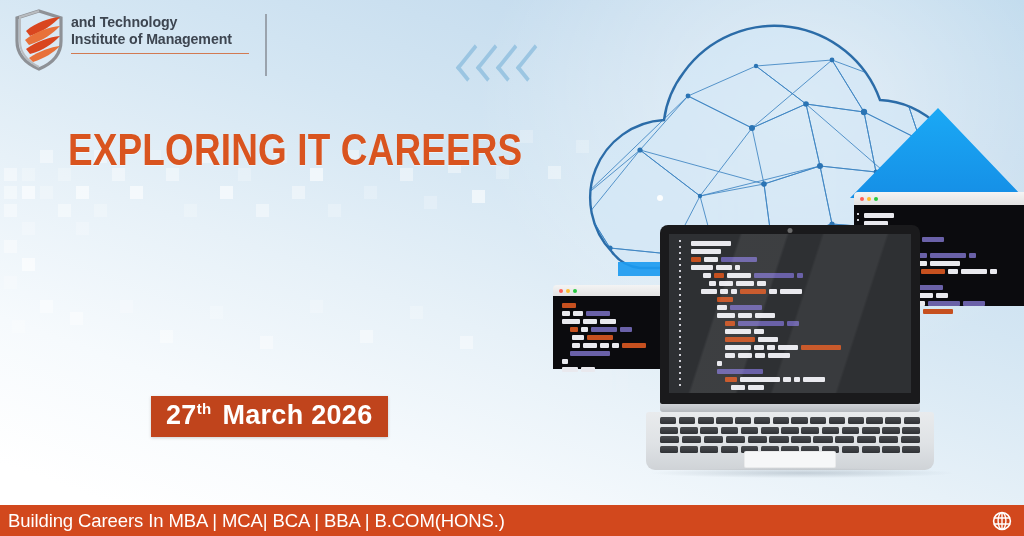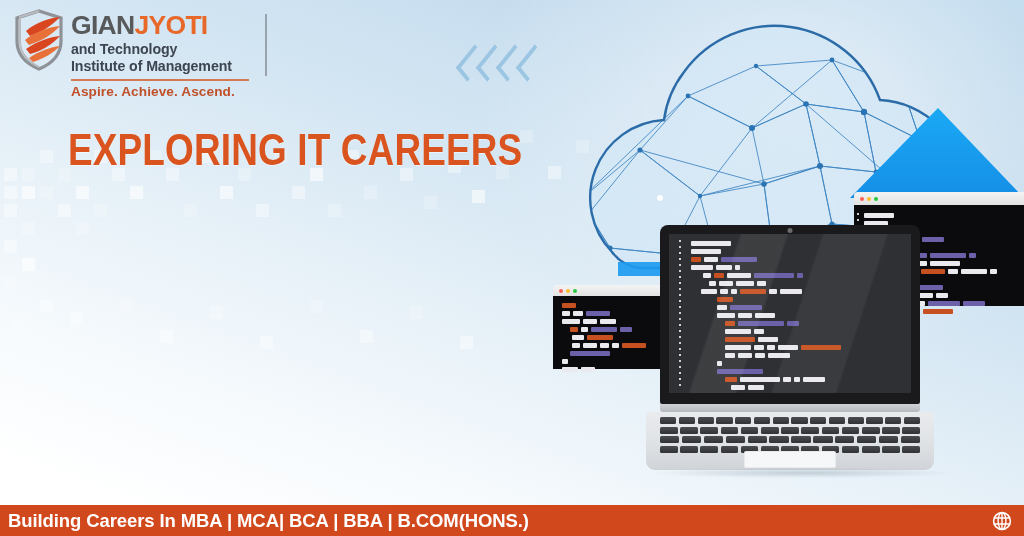--- a/index.html
+++ b/index.html
@@ -700,7 +700,6 @@
       <path d="M15,49 C25,42 37,38 46,37 C39,44 31,49 19,53 Z" fill="#e8713a"></path>
     </svg>
     <div class="brand">
-      <div class="brand-title"><span class="gian">GIAN</span><span class="jyoti">JYOTI</span></div>
       <div class="brand-sub">
         <div>and Technology</div>
         <div>Institute of Management</div>

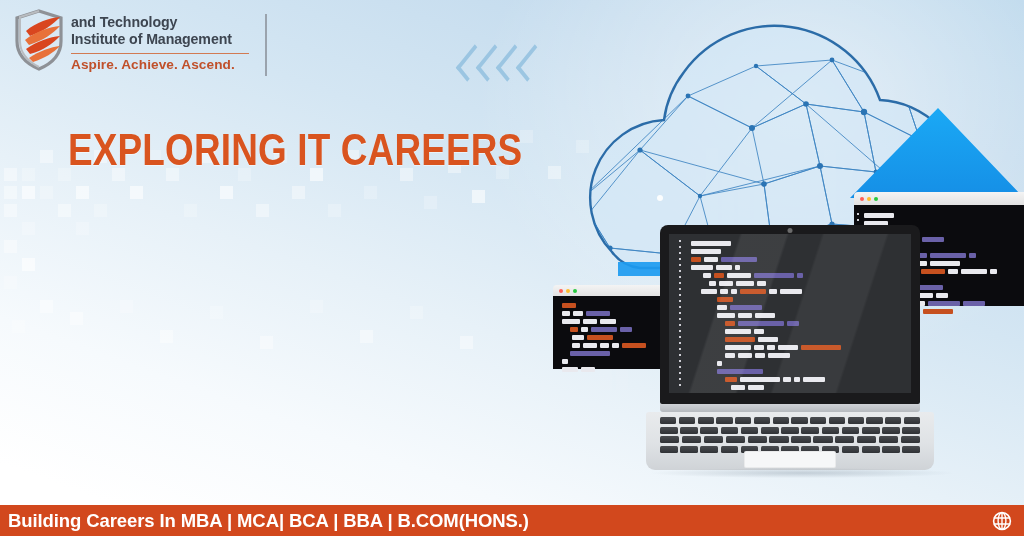--- a/index.html
+++ b/index.html
@@ -705,7 +705,6 @@
         <div>Institute of Management</div>
       </div>
       <div class="brand-rule"></div>
-      <div class="brand-tag">Aspire. Achieve. Ascend.</div>
     </div>
 
     <div class="divider"></div>

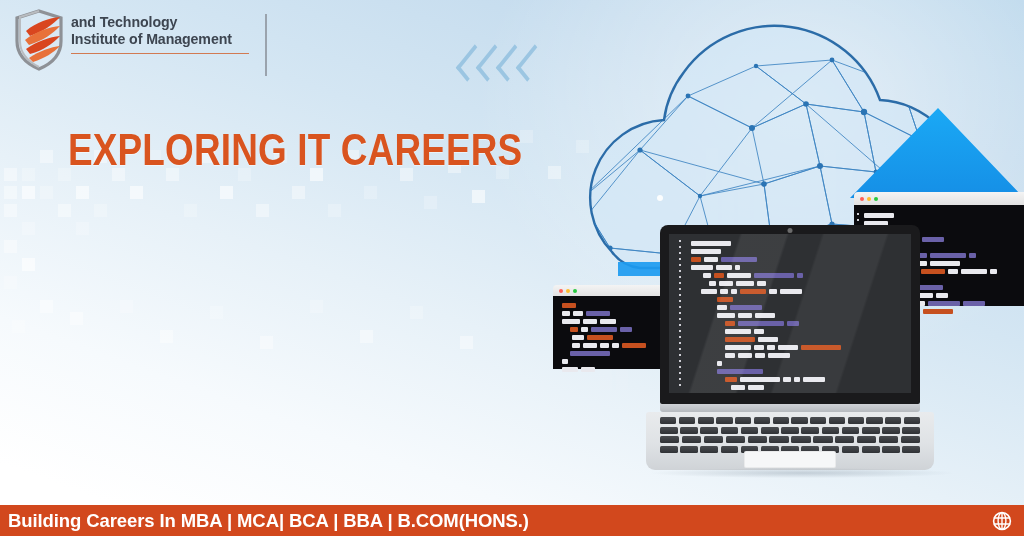--- a/index.html
+++ b/index.html
@@ -721,6 +721,7 @@
   <div class="kicker">EXPLORING IT CAREERS</div>
 
 
+  <div class="date-badge"><span>27</span><sup>th</sup><span class="mon">March 2026</span></div>
 
 
   <div class="footer">

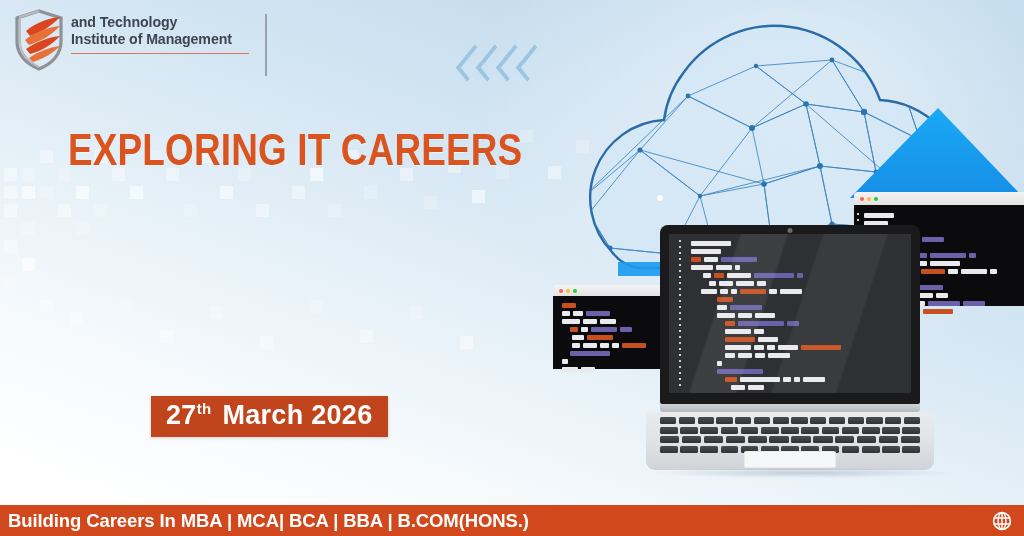--- a/index.html
+++ b/index.html
@@ -136,7 +136,7 @@
     color:#ffffff; overflow:hidden;
   }
   .footer-left {
-    font-size:18.5px; font-weight:bold; letter-spacing:-0.1px;
+    font-size:18.5px; font-weight:normal; letter-spacing:-0.1px;
     margin-left:8px; white-space:nowrap;
   }
   .footer-right {

